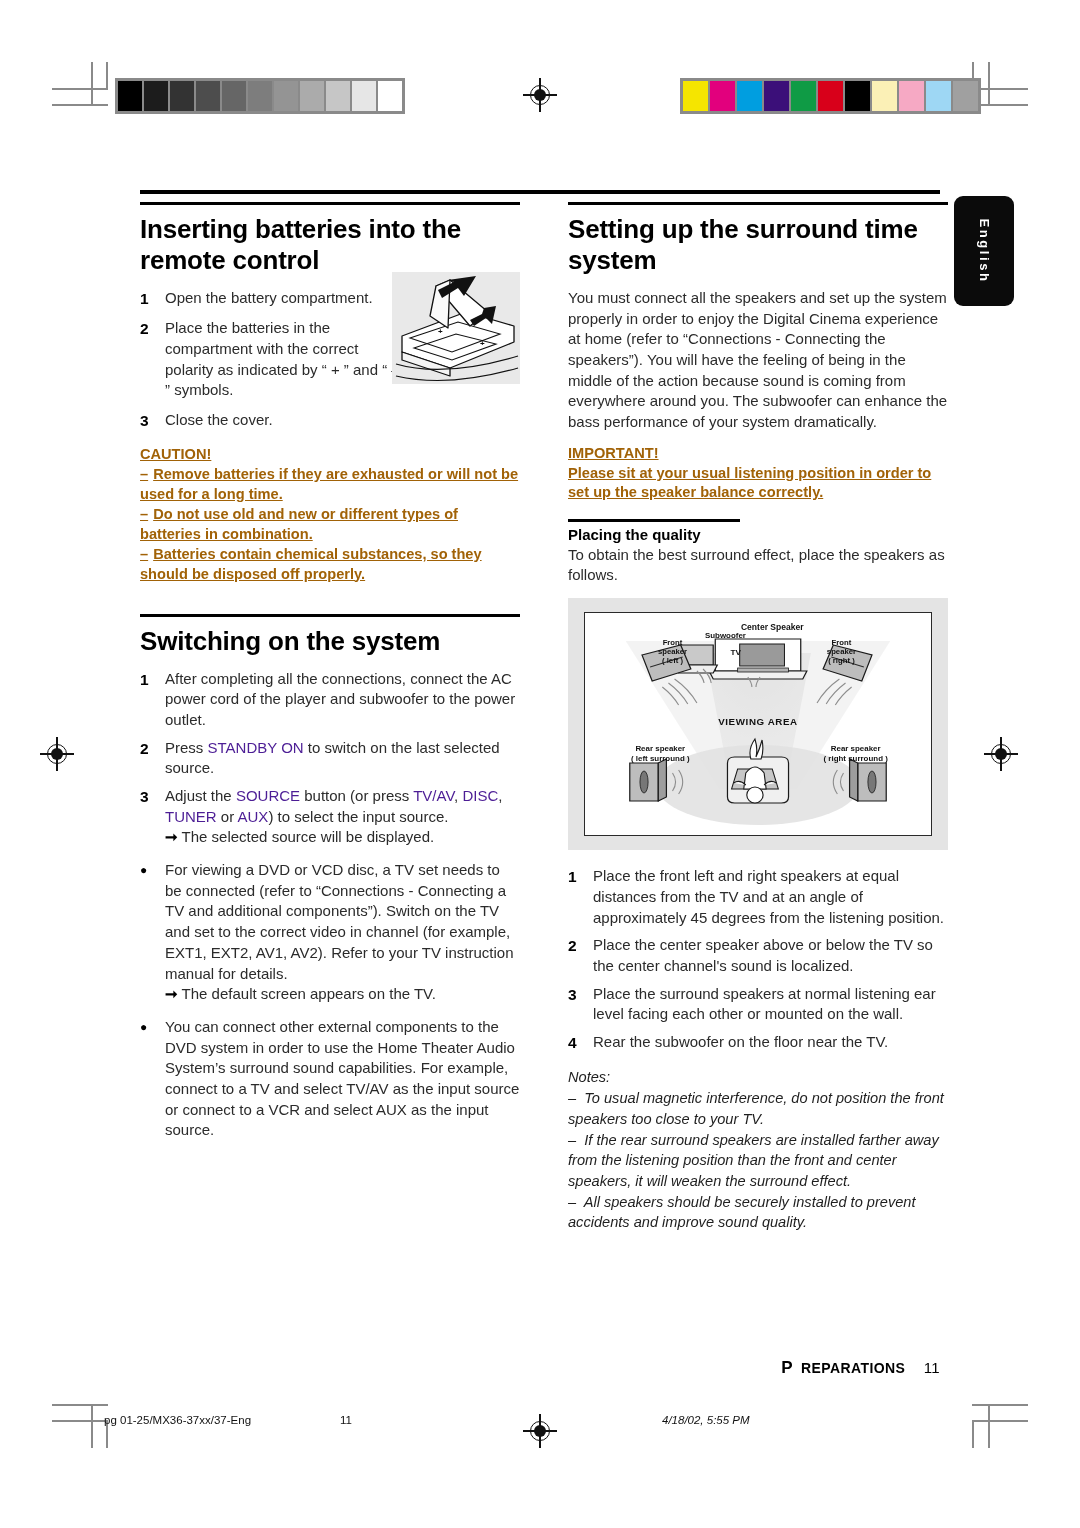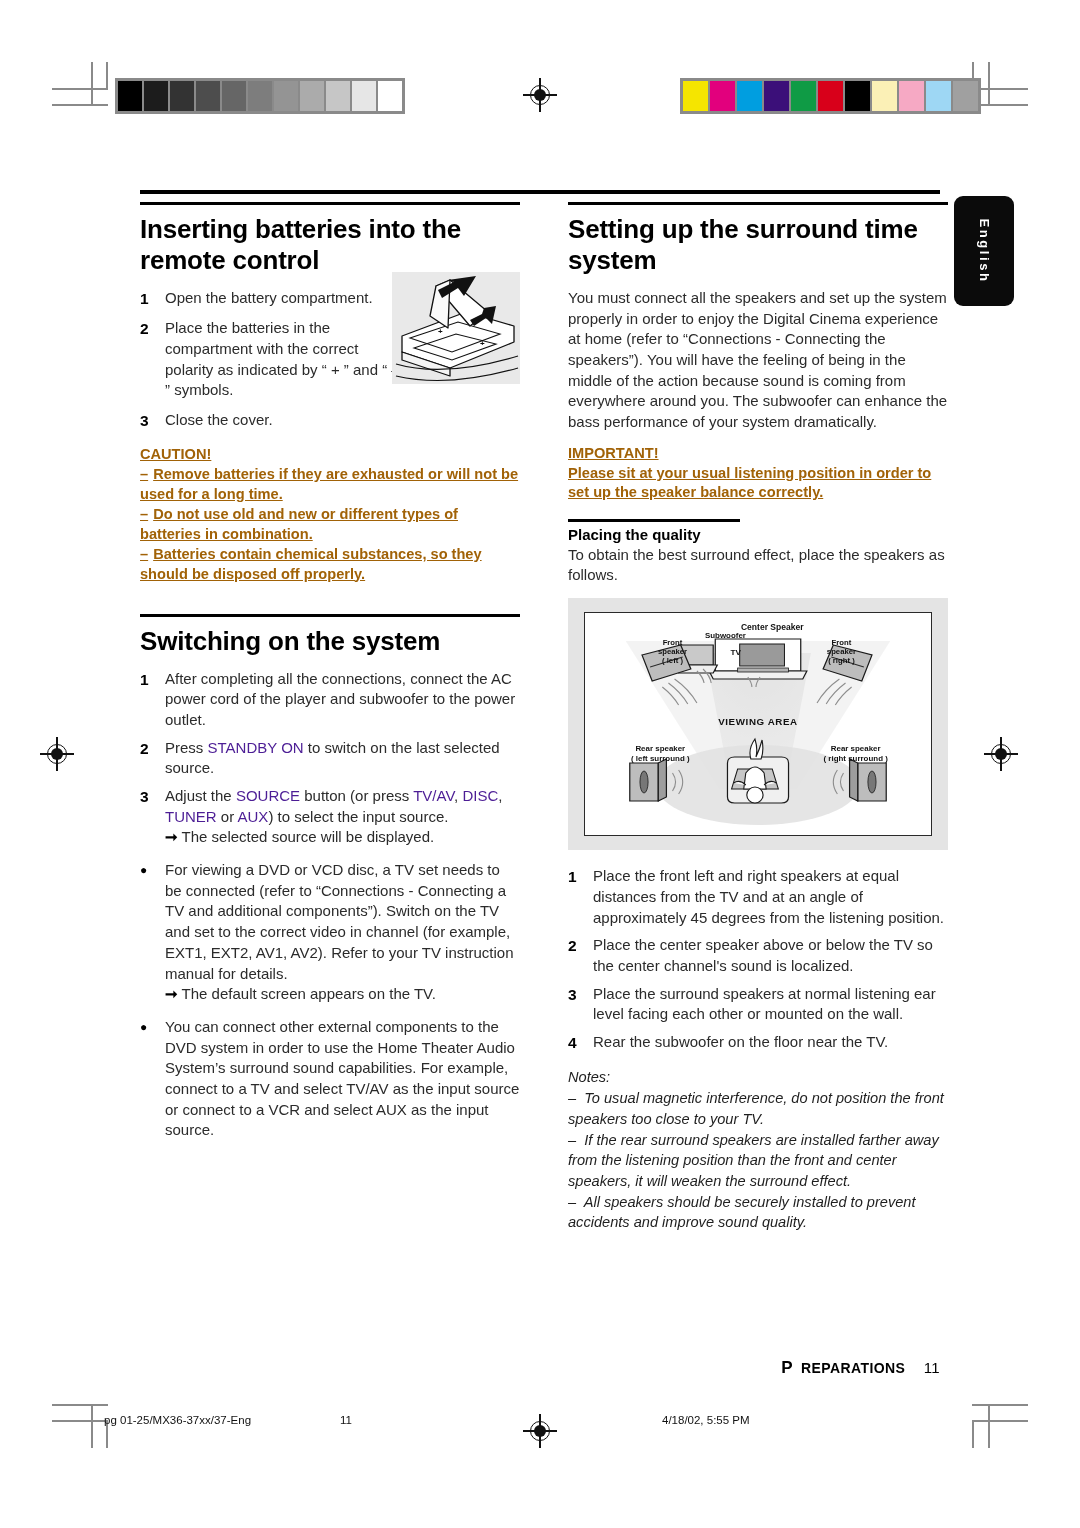--- a/index.html
+++ b/index.html
@@ -90,7 +90,7 @@
              font-family:"Liberation Sans",sans-serif;}
   .pl-file{left:104px;}
   .pl-pg{left:340px;}
-  .pl-date{left:662px;}
+  .pl-date{left:662px;font-style:italic;}
 </style>
 </head>
 <body>

